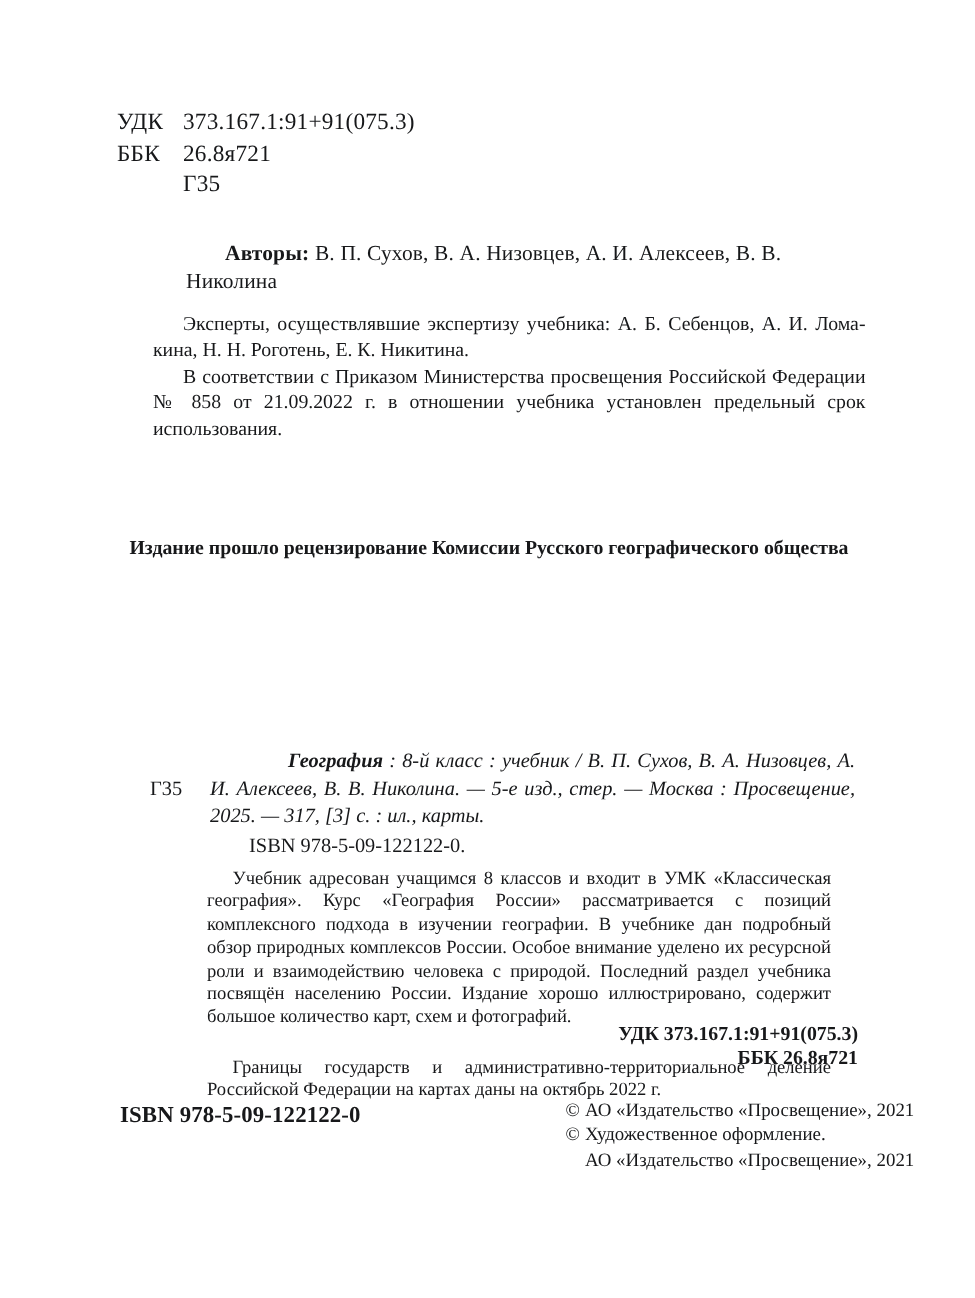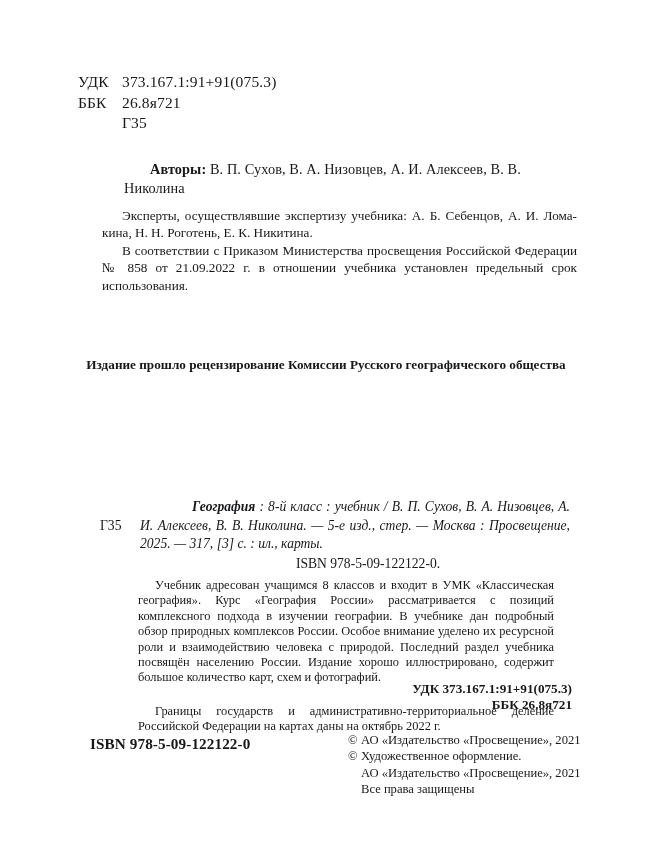--- a/index.html
+++ b/index.html
@@ -109,7 +109,6 @@
     text-indent: 26px;
     font-size: 13.6px;
     line-height: 20px;
-    text-align: center;
   }
 
   

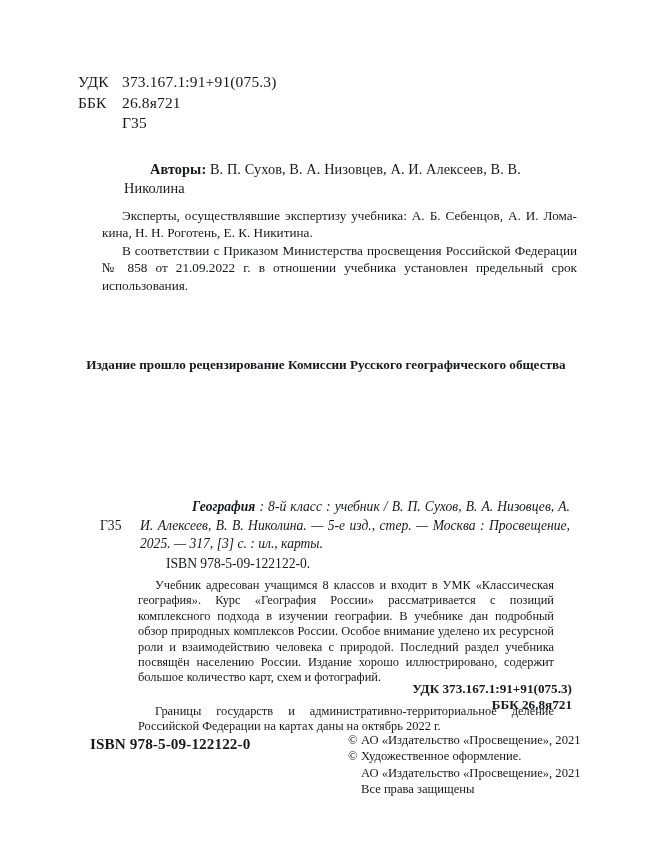--- a/index.html
+++ b/index.html
@@ -138,7 +138,7 @@
 
   
   #isbn-bottom {
-    left: 90px;
+    left: 80px;
     top: 734px;
     font-size: 15.2px;
     line-height: 20px;

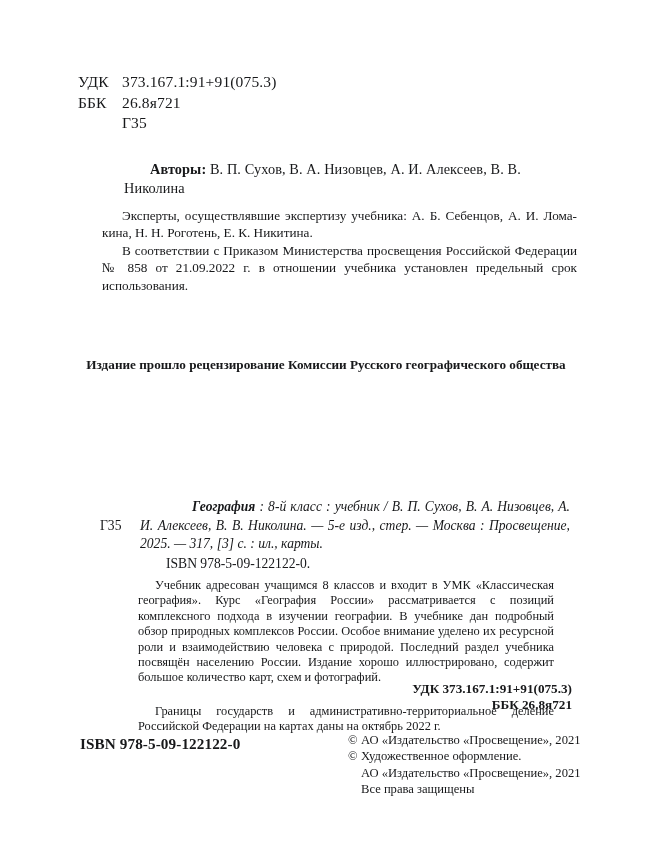--- a/index.html
+++ b/index.html
@@ -152,7 +152,7 @@
     font-size: 12.6px;
     line-height: 16.3px;
   }
-  #copyright-block .cline { display: block; white-space: nowrap; }
+  #copyright-block .cline { display: block; white-space: nowrap; margin-left: 29px; }
   #copyright-block .csym {
     display: inline-block;
     width: 13px;

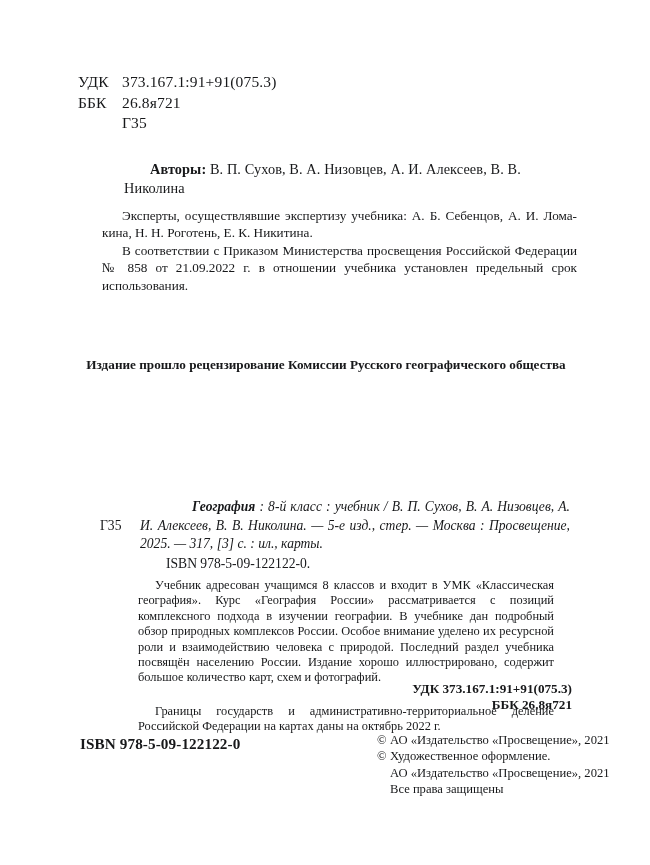--- a/index.html
+++ b/index.html
@@ -206,7 +206,6 @@
     <span class="cline"><span class="csym">©</span><span>АО «Издательство «Просвещение», 2021</span></span>
     <span class="cline"><span class="csym">©</span><span>Художественное оформление.</span></span>
     <span class="cline cindent">АО «Издательство «Просвещение», 2021</span>
-    <span class="cline cindent">Все права защищены</span>
   </div>
 
 </div>

